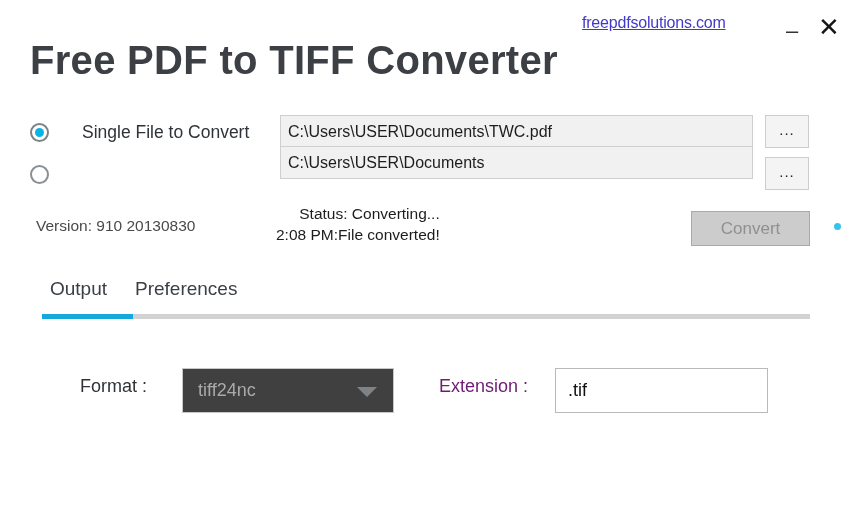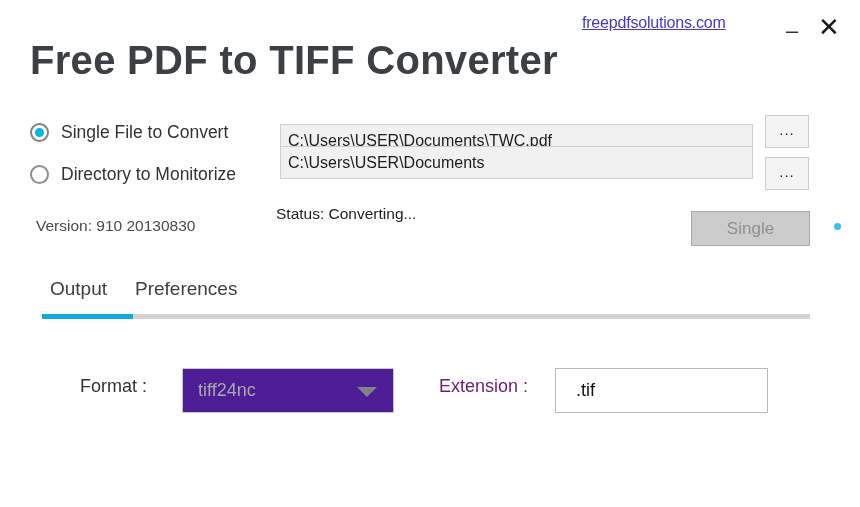--- a/index.html
+++ b/index.html
@@ -74,7 +74,7 @@
     align-items: center;
     cursor: pointer;
   }
-  #row-single { top: 115px; }
+  #row-single { top: 115px; gap: 21px; }
   #row-directory { top: 157px; }
 
   .radio-outer {

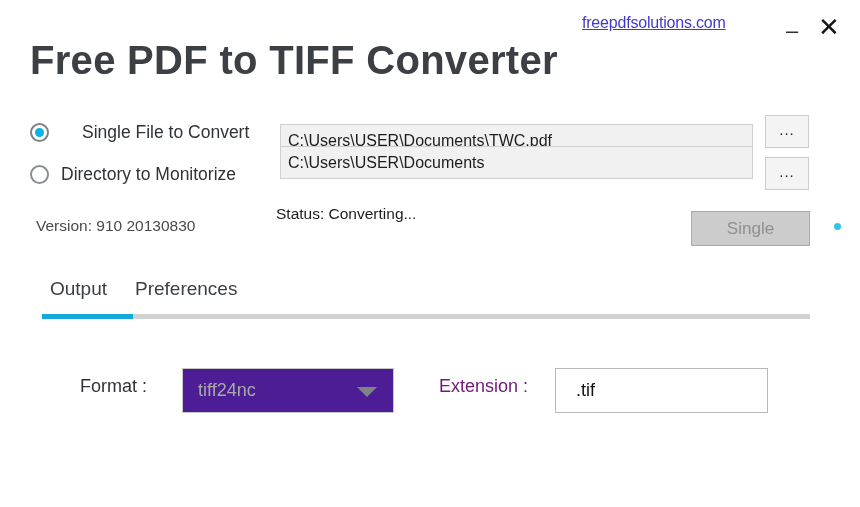--- a/index.html
+++ b/index.html
@@ -116,7 +116,7 @@
     overflow: hidden;
     font-family: "Liberation Sans", sans-serif;
   }
-  #path-single { top: 124px; }
+  #path-single { top: 115px; }
   #path-directory { top: 146px; }
 
   .browse-button {

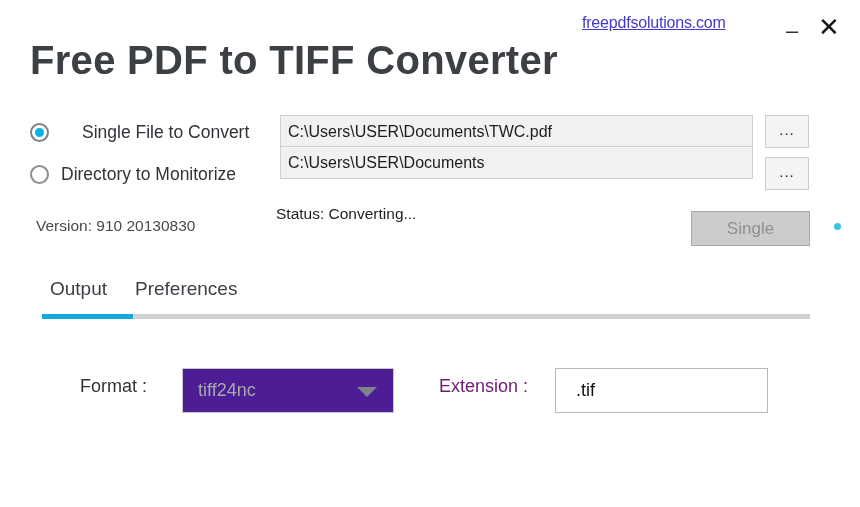--- a/index.html
+++ b/index.html
@@ -281,7 +281,6 @@
 
 <div class="radio-row" id="row-directory">
   <span class="radio-outer"></span>
-  <span class="radio-label">Directory to Monitorize</span>
 </div>
 <div class="path-field" id="path-directory">C:\Users\USER\Documents</div>
 <div class="browse-button" id="browse-directory">...</div>

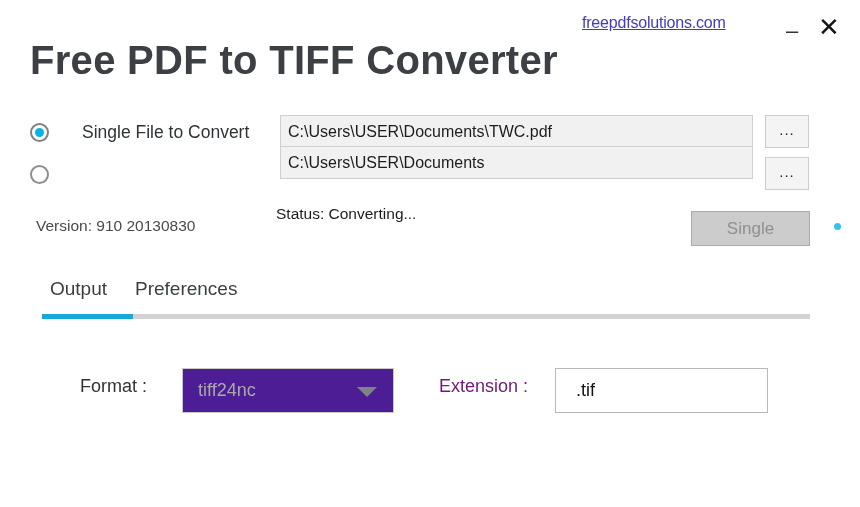--- a/index.html
+++ b/index.html
@@ -288,6 +288,7 @@
 <div id="version-label">Version: 910 20130830</div>
 <div id="status-block">
   <div>Status: Converting...</div>
+  <div>2:08 PM:File converted!</div>
 </div>
 <div id="convert-button">Single</div>
 <div id="busy-dot"></div>

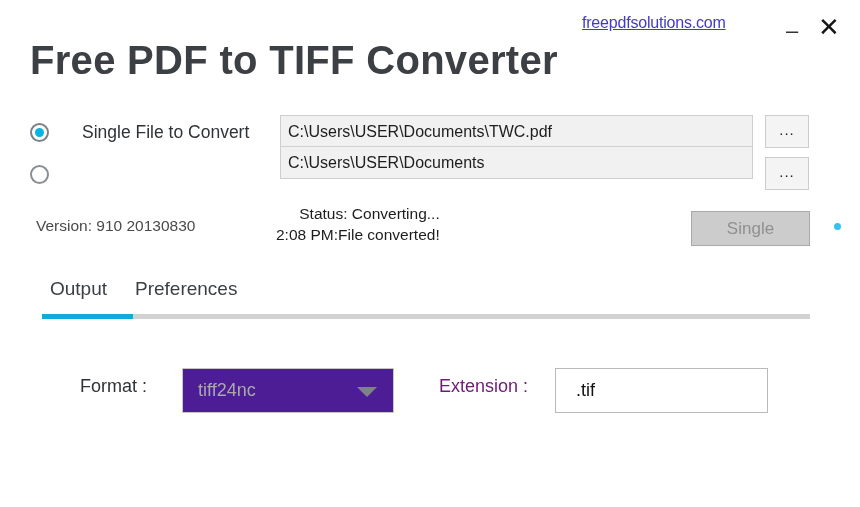--- a/index.html
+++ b/index.html
@@ -290,7 +290,7 @@
   <div>Status: Converting...</div>
   <div>2:08 PM:File converted!</div>
 </div>
-<div id="convert-button">Single</div>
+<div id="convert-button">Convert</div>
 <div id="busy-dot"></div>
 
 <div id="tab-output">Output</div>

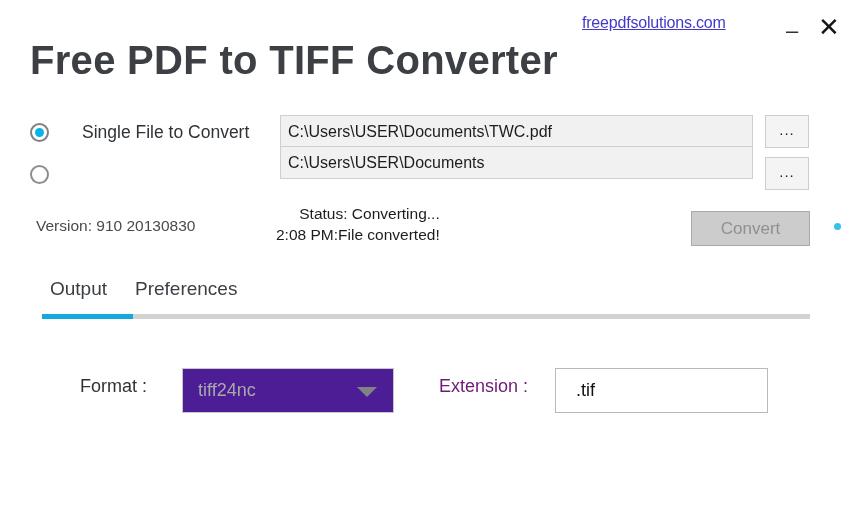--- a/index.html
+++ b/index.html
@@ -217,7 +217,7 @@
     position: absolute;
     left: 182px; top: 368px;
     width: 212px; height: 45px;
-    background: #4c1d95;
+    background: #404040;
     border: 1px solid #c7c7c7;
     box-sizing: border-box;
     cursor: pointer;

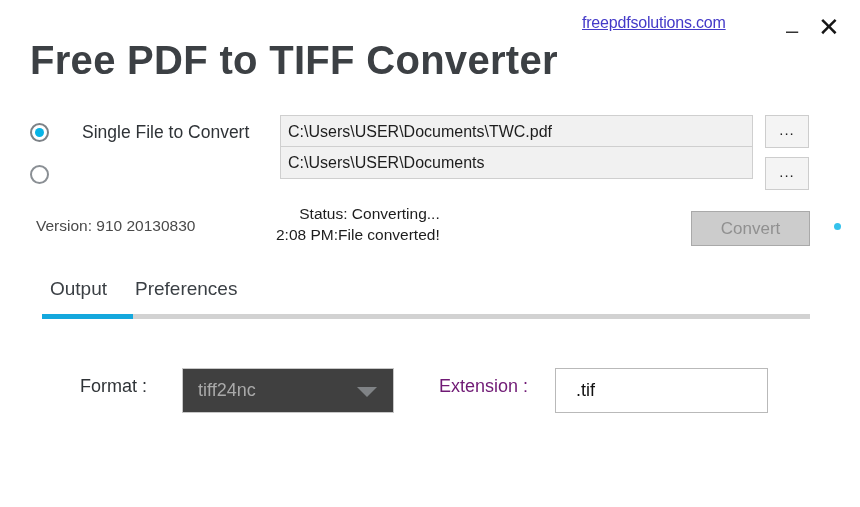--- a/index.html
+++ b/index.html
@@ -254,7 +254,7 @@
     font-size: 18px;
     color: #111;
     line-height: 43px;
-    padding-left: 20px;
+    padding-left: 12px;
     white-space: nowrap;
     overflow: hidden;
     font-family: "Liberation Sans", sans-serif;

